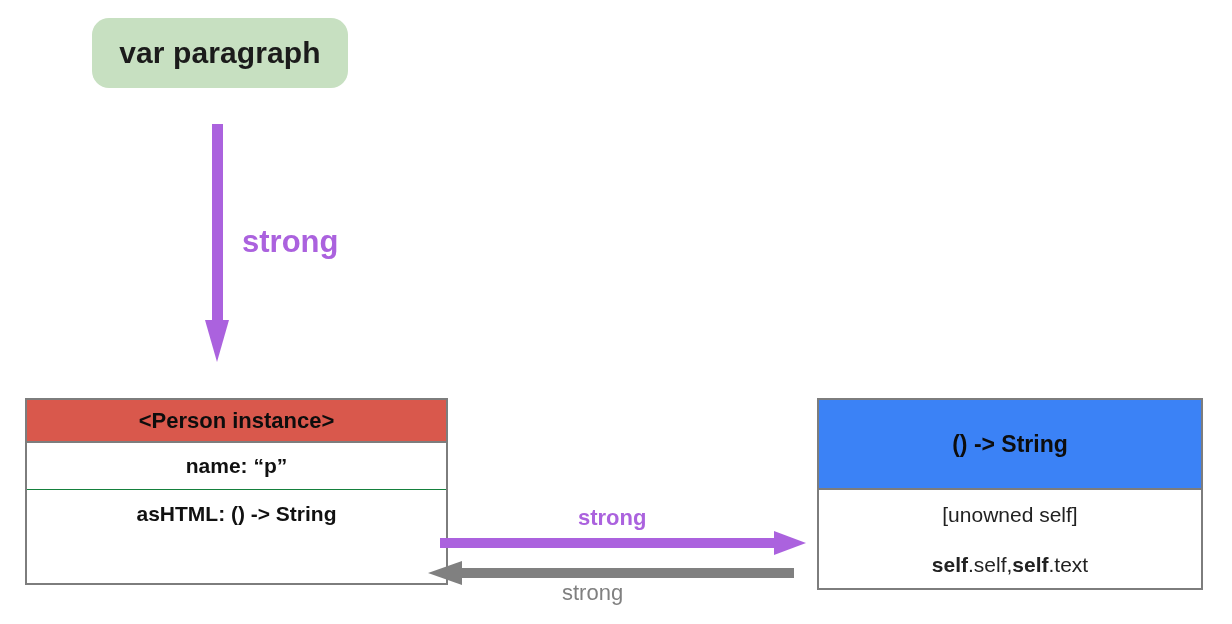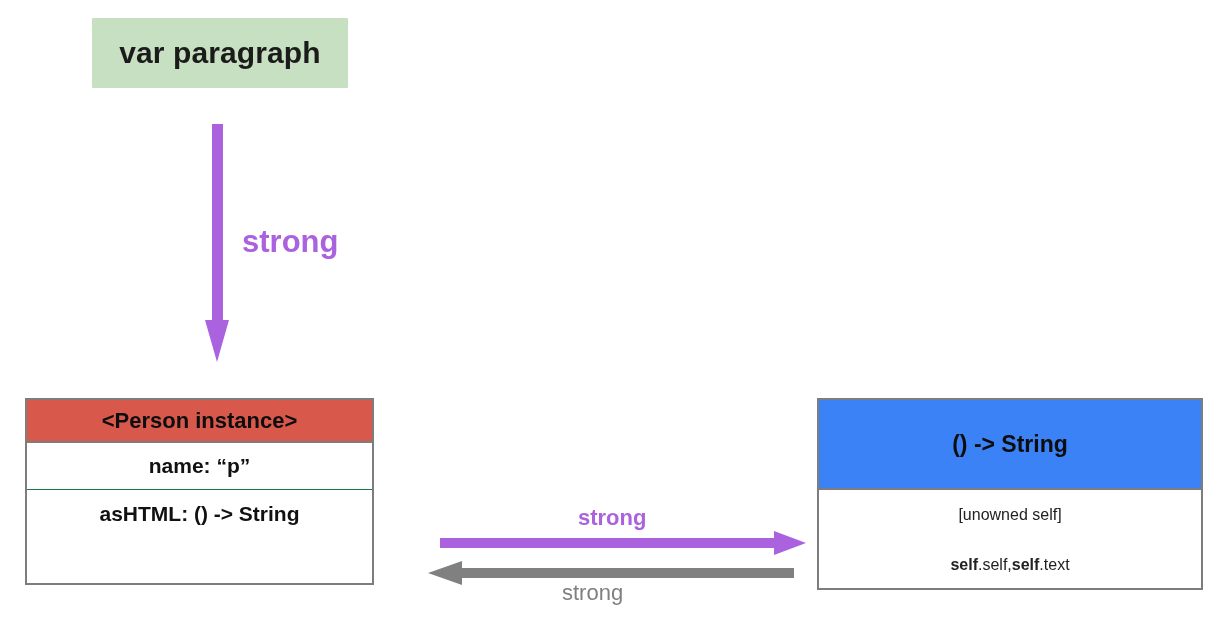--- a/index.html
+++ b/index.html
@@ -24,7 +24,7 @@
     width: 256px;
     height: 70px;
     background: #c7e0c1;
-    border-radius: 1px;
+    border-radius: 17px;
     display: flex;
     align-items: center;
     justify-content: center;

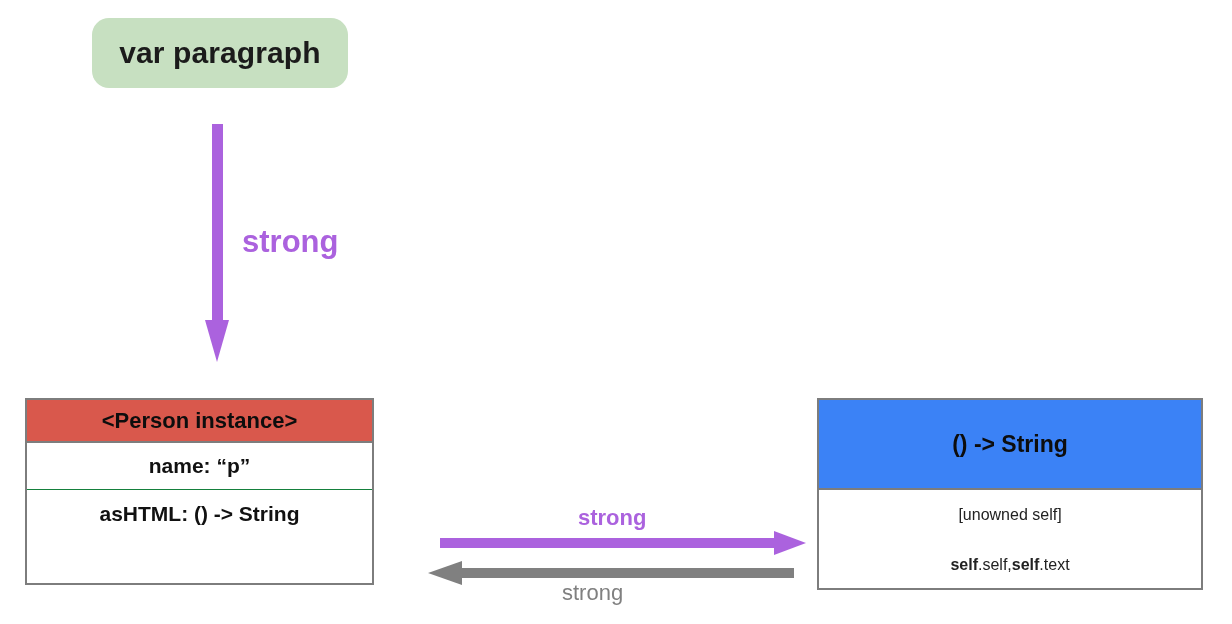--- a/index.html
+++ b/index.html
@@ -83,7 +83,7 @@
   .table-left {
     left: 25px;
     top: 398px;
-    width: 349px;
+    width: 423px;
     height: 187px;
   }
   .table-right {

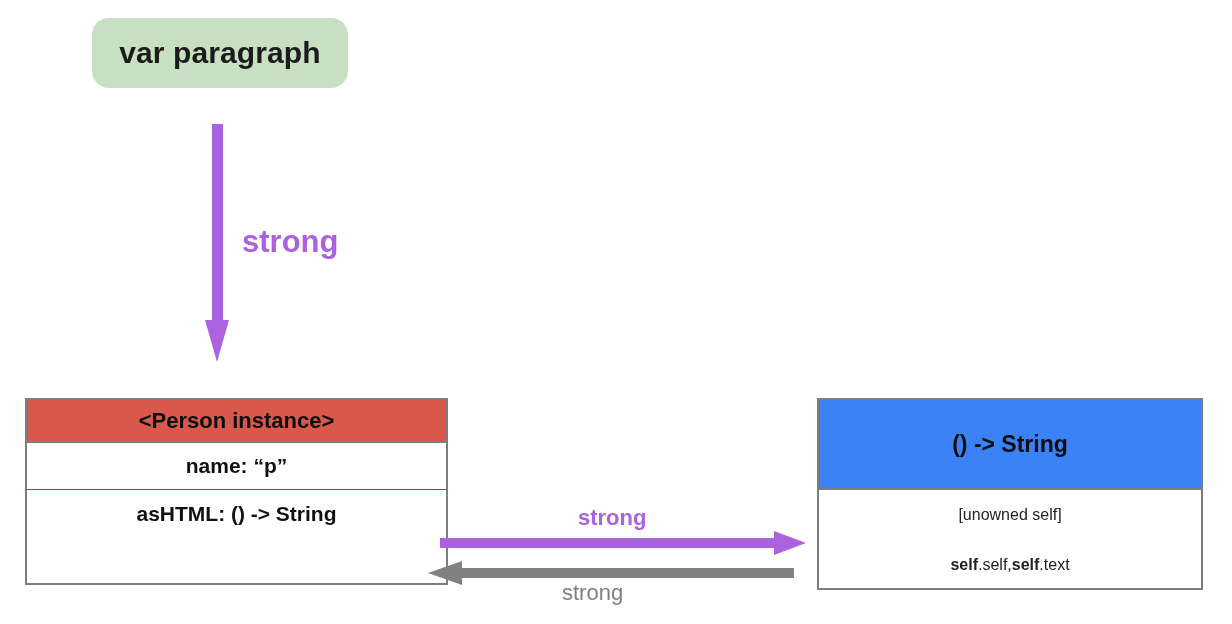--- a/index.html
+++ b/index.html
@@ -127,7 +127,7 @@
   }
   .row-plain {
     height: 50px;
-    font-size: 16px;
+    font-size: 21px;
     font-weight: 400;
     color: #222222;
   }

